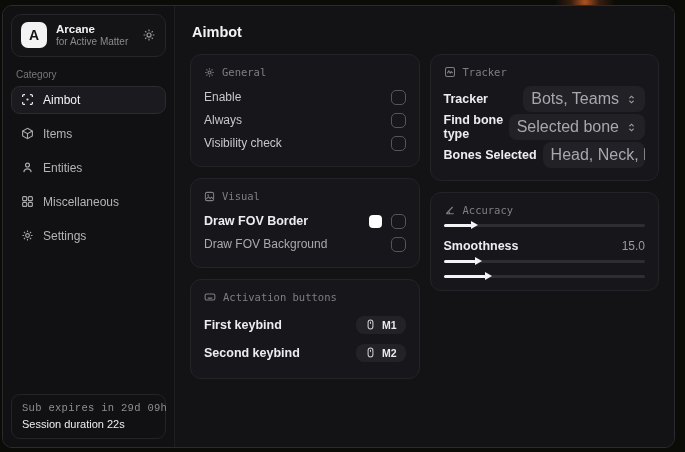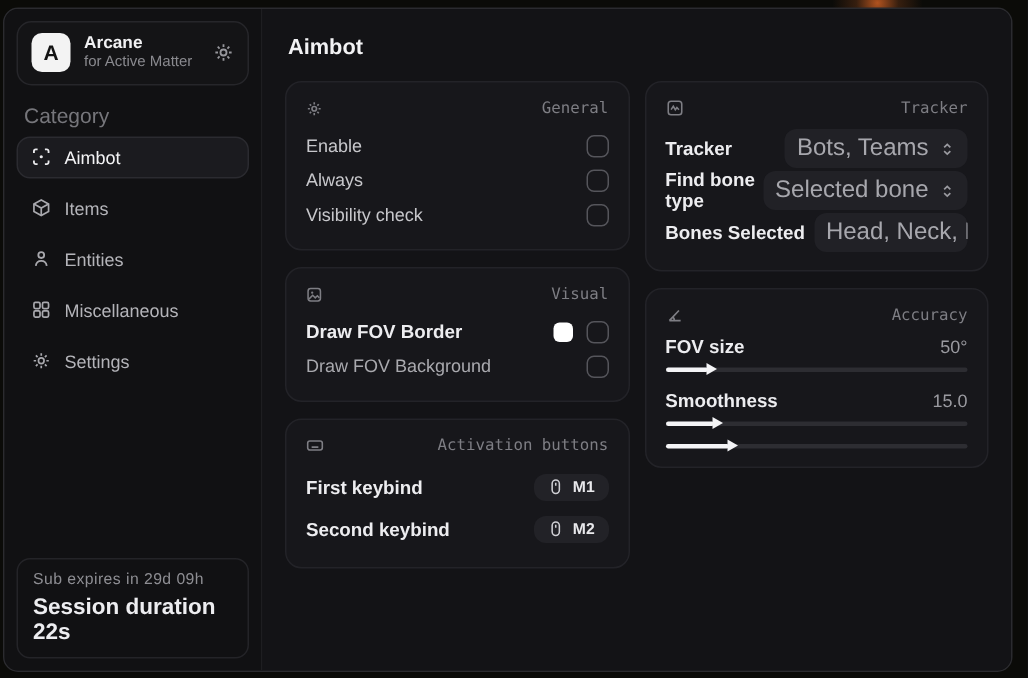--- a/index.html
+++ b/index.html
@@ -34,7 +34,7 @@
   .brand-name { font-size:11.5px; font-weight:bold; color:#f1f1f3; }
   .brand-sub  { font-size:10px; color:#8a8a8f; }
   .brand-gear { color:#96969b; display:flex; }
-  .category-label { font-size:14px; color:#76767b; margin:12px 5px 6px; }
+  .category-label { font-size:10px; color:#76767b; margin:12px 5px 6px; }
   .nav { display:flex; flex-direction:column; gap:6px; }
   .nav-item {
     height:28px; display:flex; align-items:center; gap:9px; padding:0 9px;

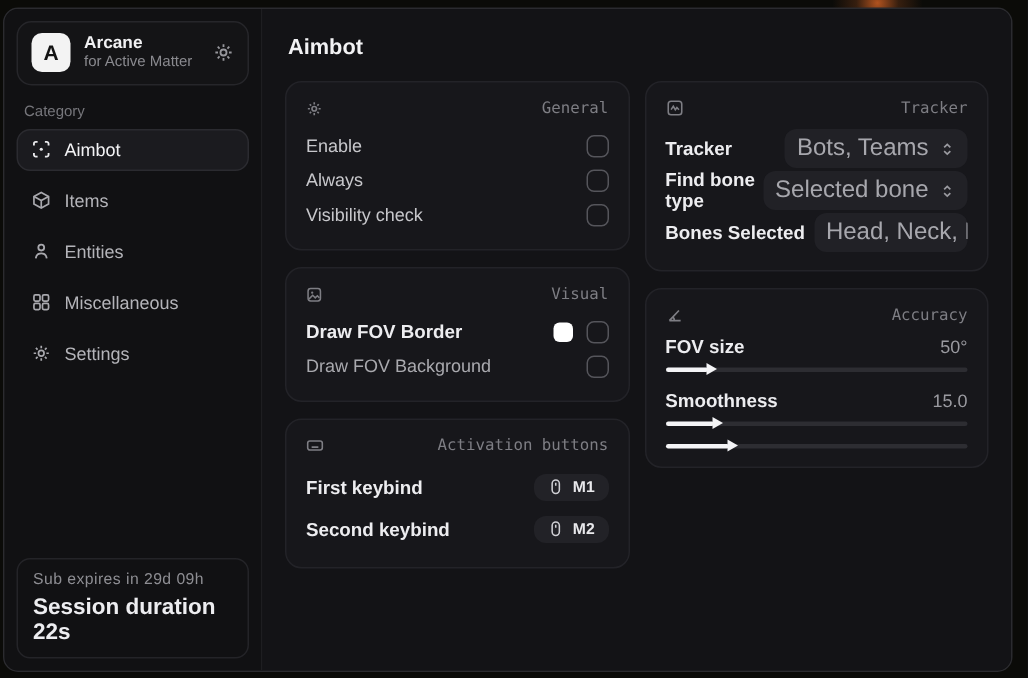--- a/index.html
+++ b/index.html
@@ -67,7 +67,7 @@
   .panel-header {
     display:flex; align-items:center; gap:7px;
     font-family:"DejaVu Sans Mono", monospace;
-    font-size:10.5px; color:#7e7e84; margin-bottom:8px;justify-content:space-between;
+    font-size:10.5px; color:#7e7e84; margin-bottom:8px;
   }
   .panel-header .picon { display:flex; color:#7e7e84; }
   .row { display:flex; align-items:center; min-height:22px;justify-content:center; }

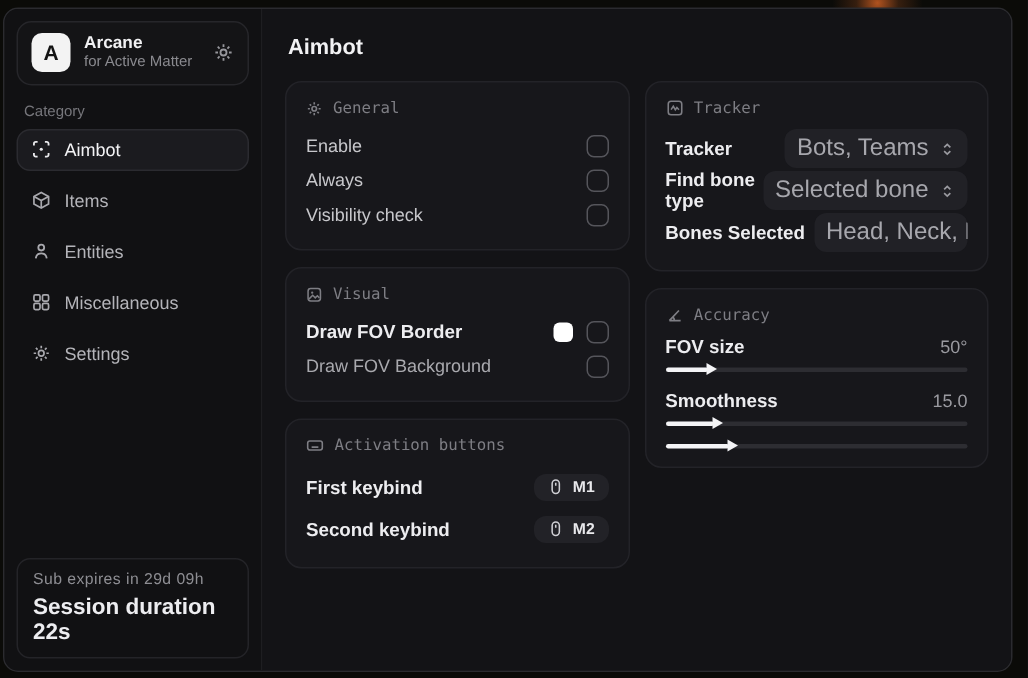--- a/index.html
+++ b/index.html
@@ -333,10 +333,6 @@
           </div>
 
           <div class="slider-group">
-            <div class="slider-head">
-              <span class="slider-label">FOV size</span>
-              <span class="slider-value">50°</span>
-            </div>
             <div class="slider-track">
               <div class="slider-fill" style="width: 14%;">
                 <div class="slider-thumb"></div>

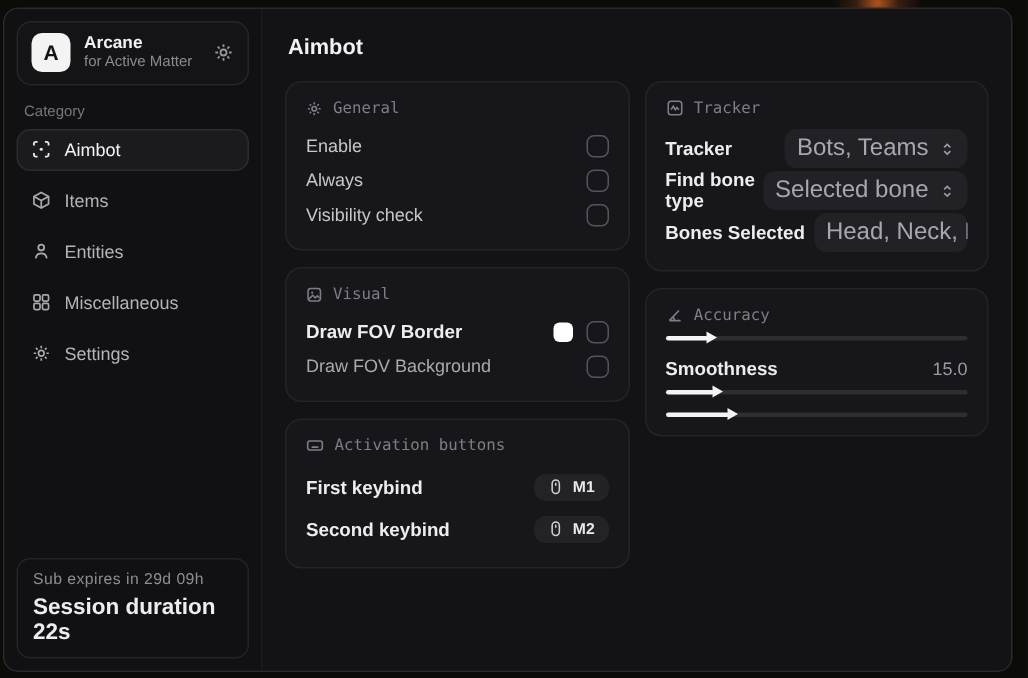--- a/index.html
+++ b/index.html
@@ -51,7 +51,7 @@
     padding:7px 10px 8px;
   }
   .expiry {
-    font-family:Liberation Sans, sans-serif;
+    font-family:Liberation Mono, monospace;
     font-size:10.5px; color:#8e8e93; letter-spacing:.3px; white-space:nowrap;
   }
   .session { font-size:15px; font-weight:bold; color:#ededf0; margin-top:4px; }

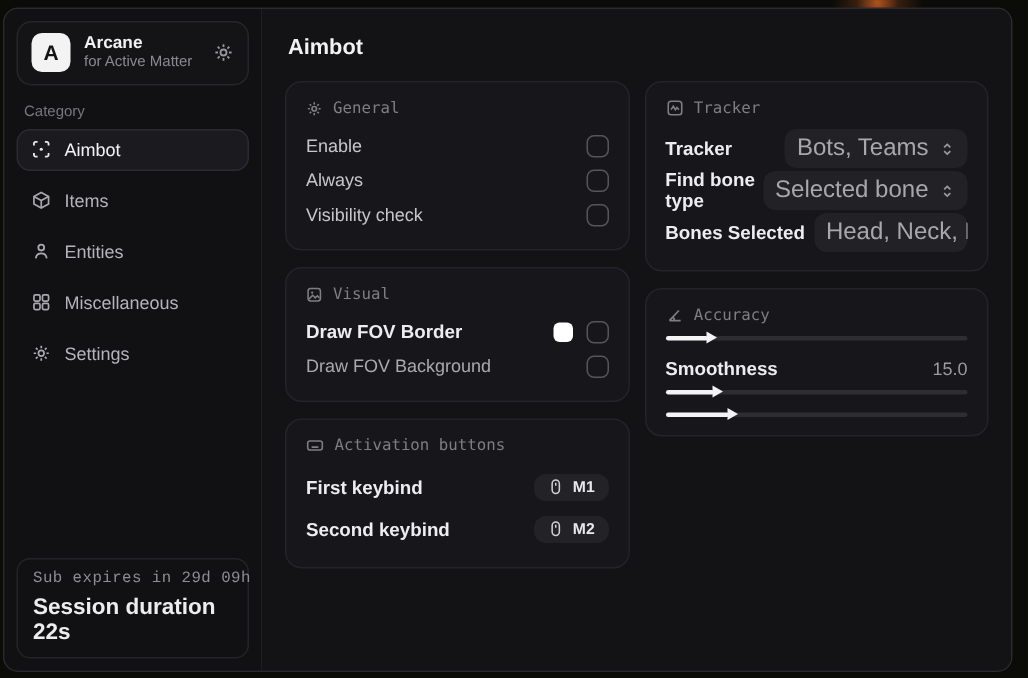--- a/index.html
+++ b/index.html
@@ -54,7 +54,7 @@
     font-family:Liberation Mono, monospace;
     font-size:10.5px; color:#8e8e93; letter-spacing:.3px; white-space:nowrap;
   }
-  .session { font-size:15px; font-weight:bold; color:#ededf0; margin-top:4px; }
+  .session { font-size:11px; font-weight:normal; color:#ededf0; margin-top:4px; }
   
   .main { flex:1; padding:14px 15px; background:#131316; overflow:hidden; }
   .main-title { font-size:14.5px; font-weight:bold; color:#f2f2f4; margin:4px 0 14px 2px; }

